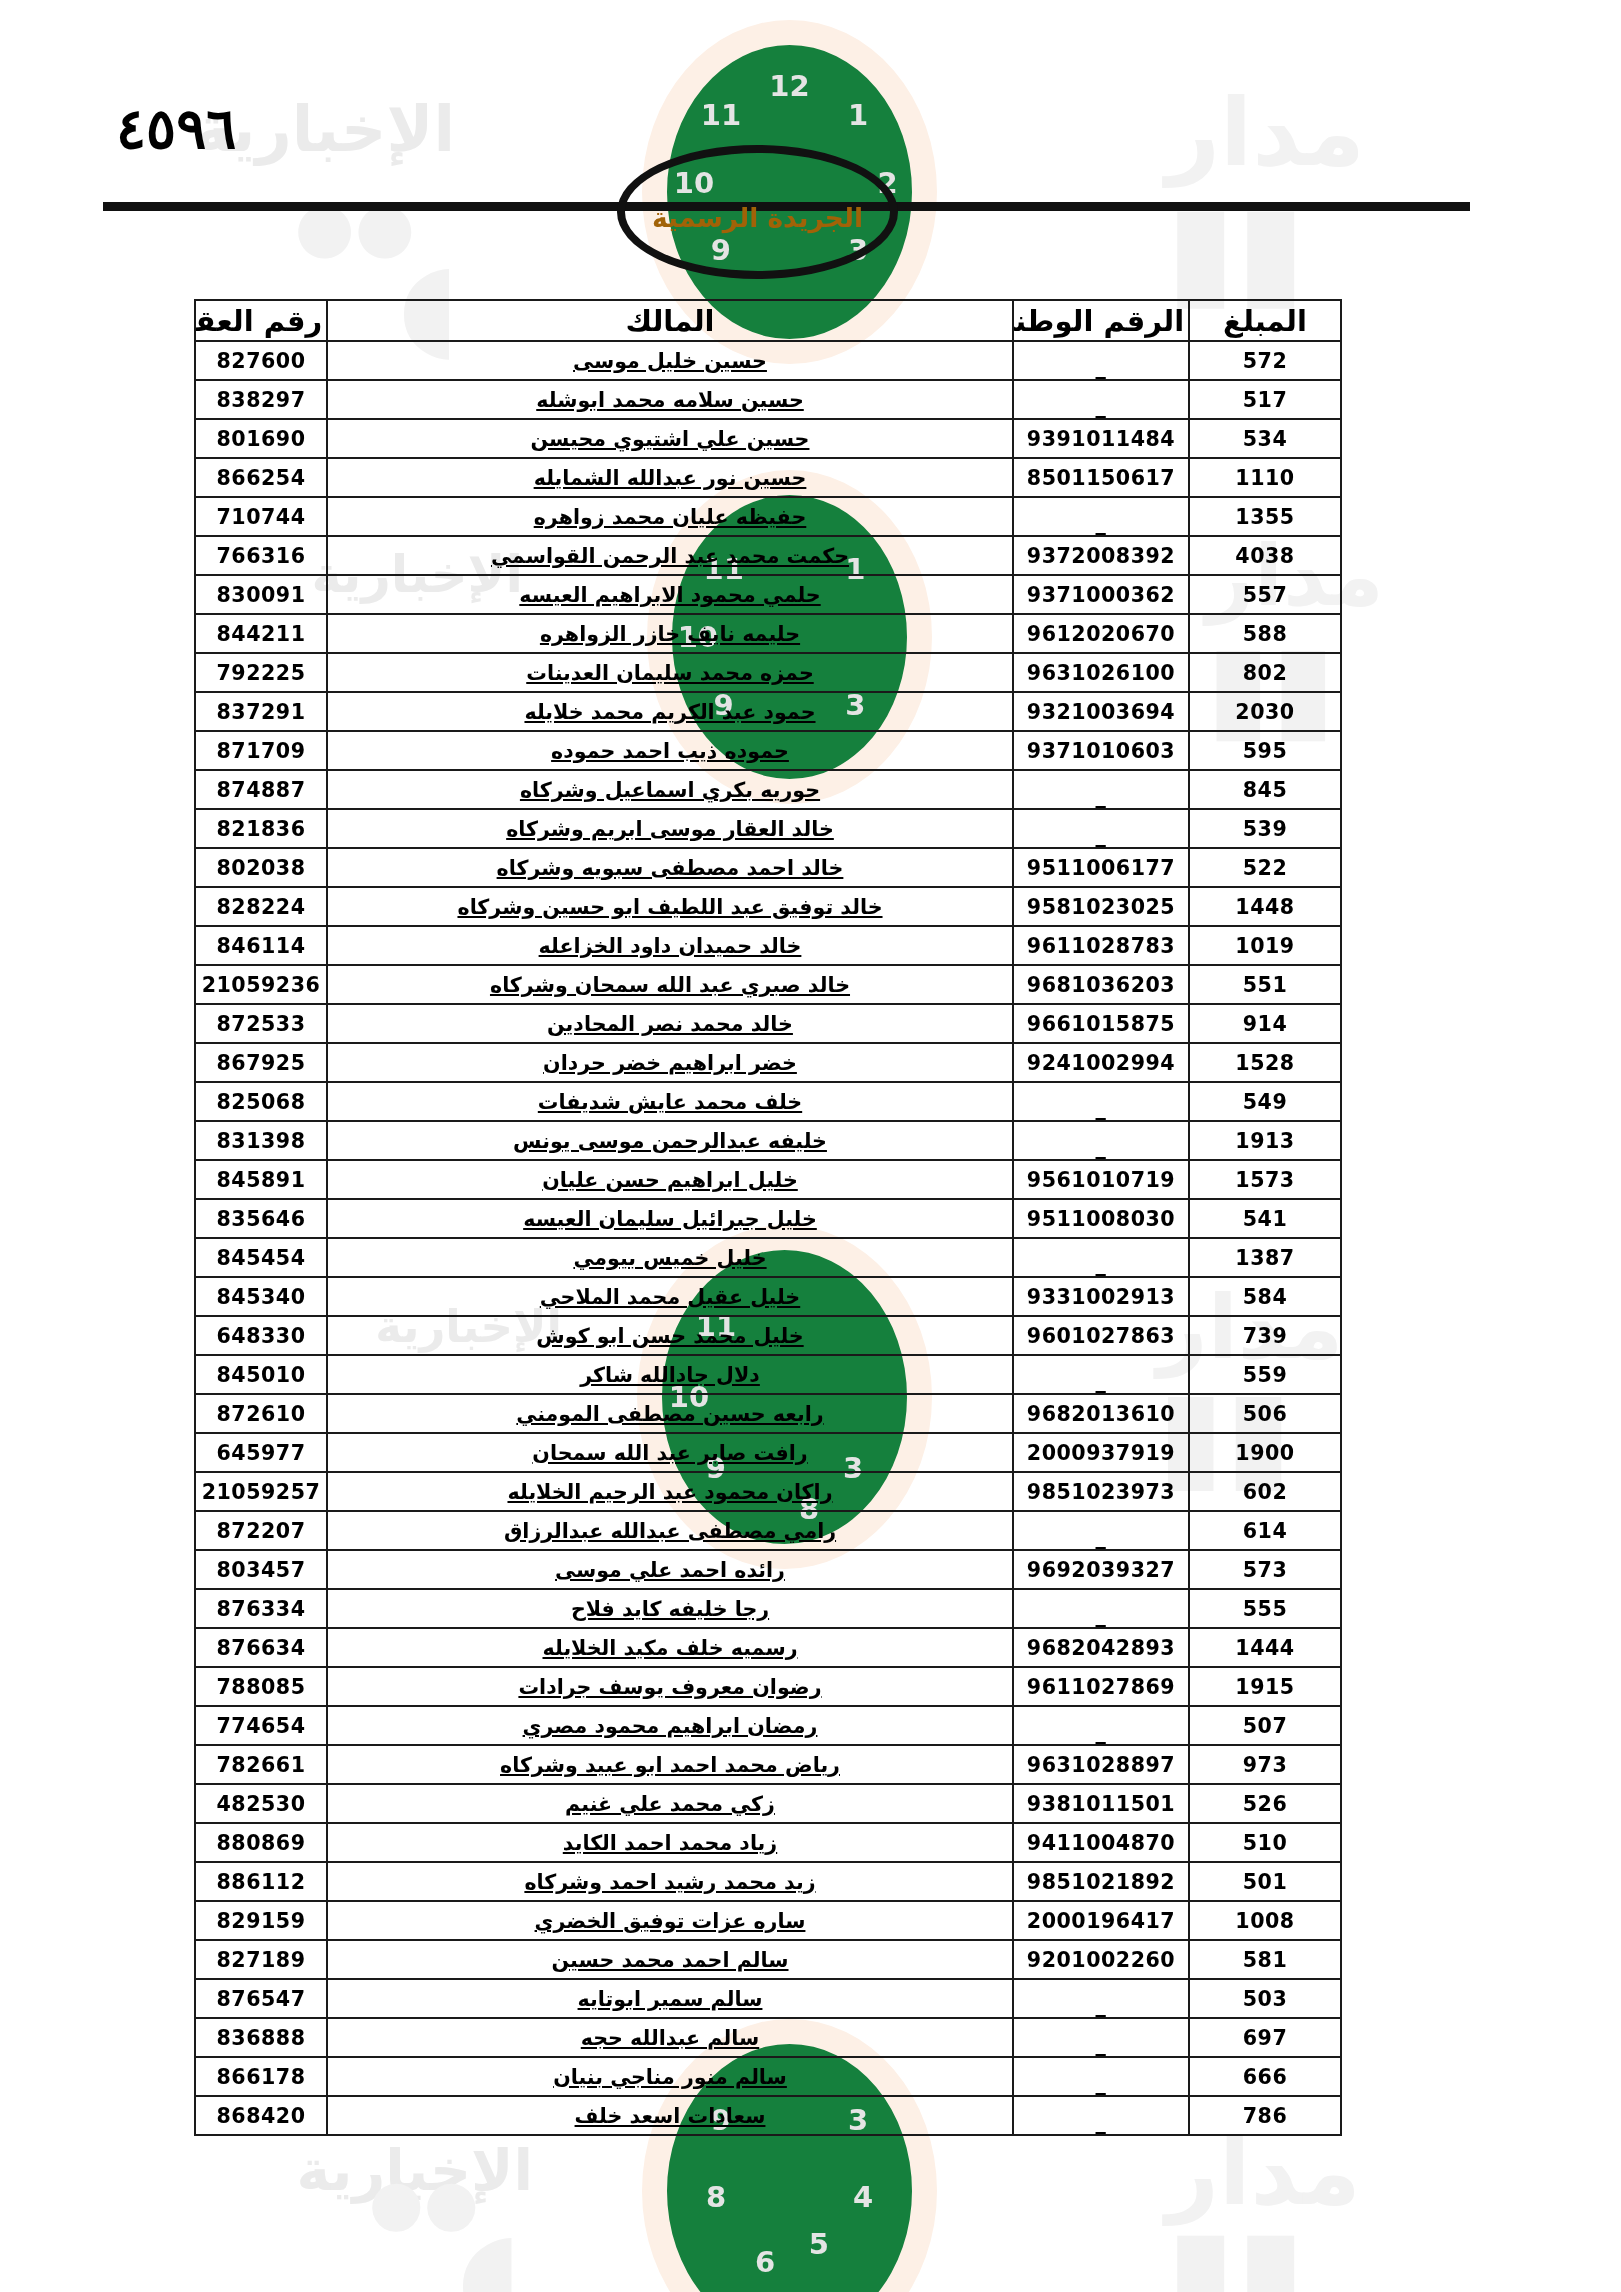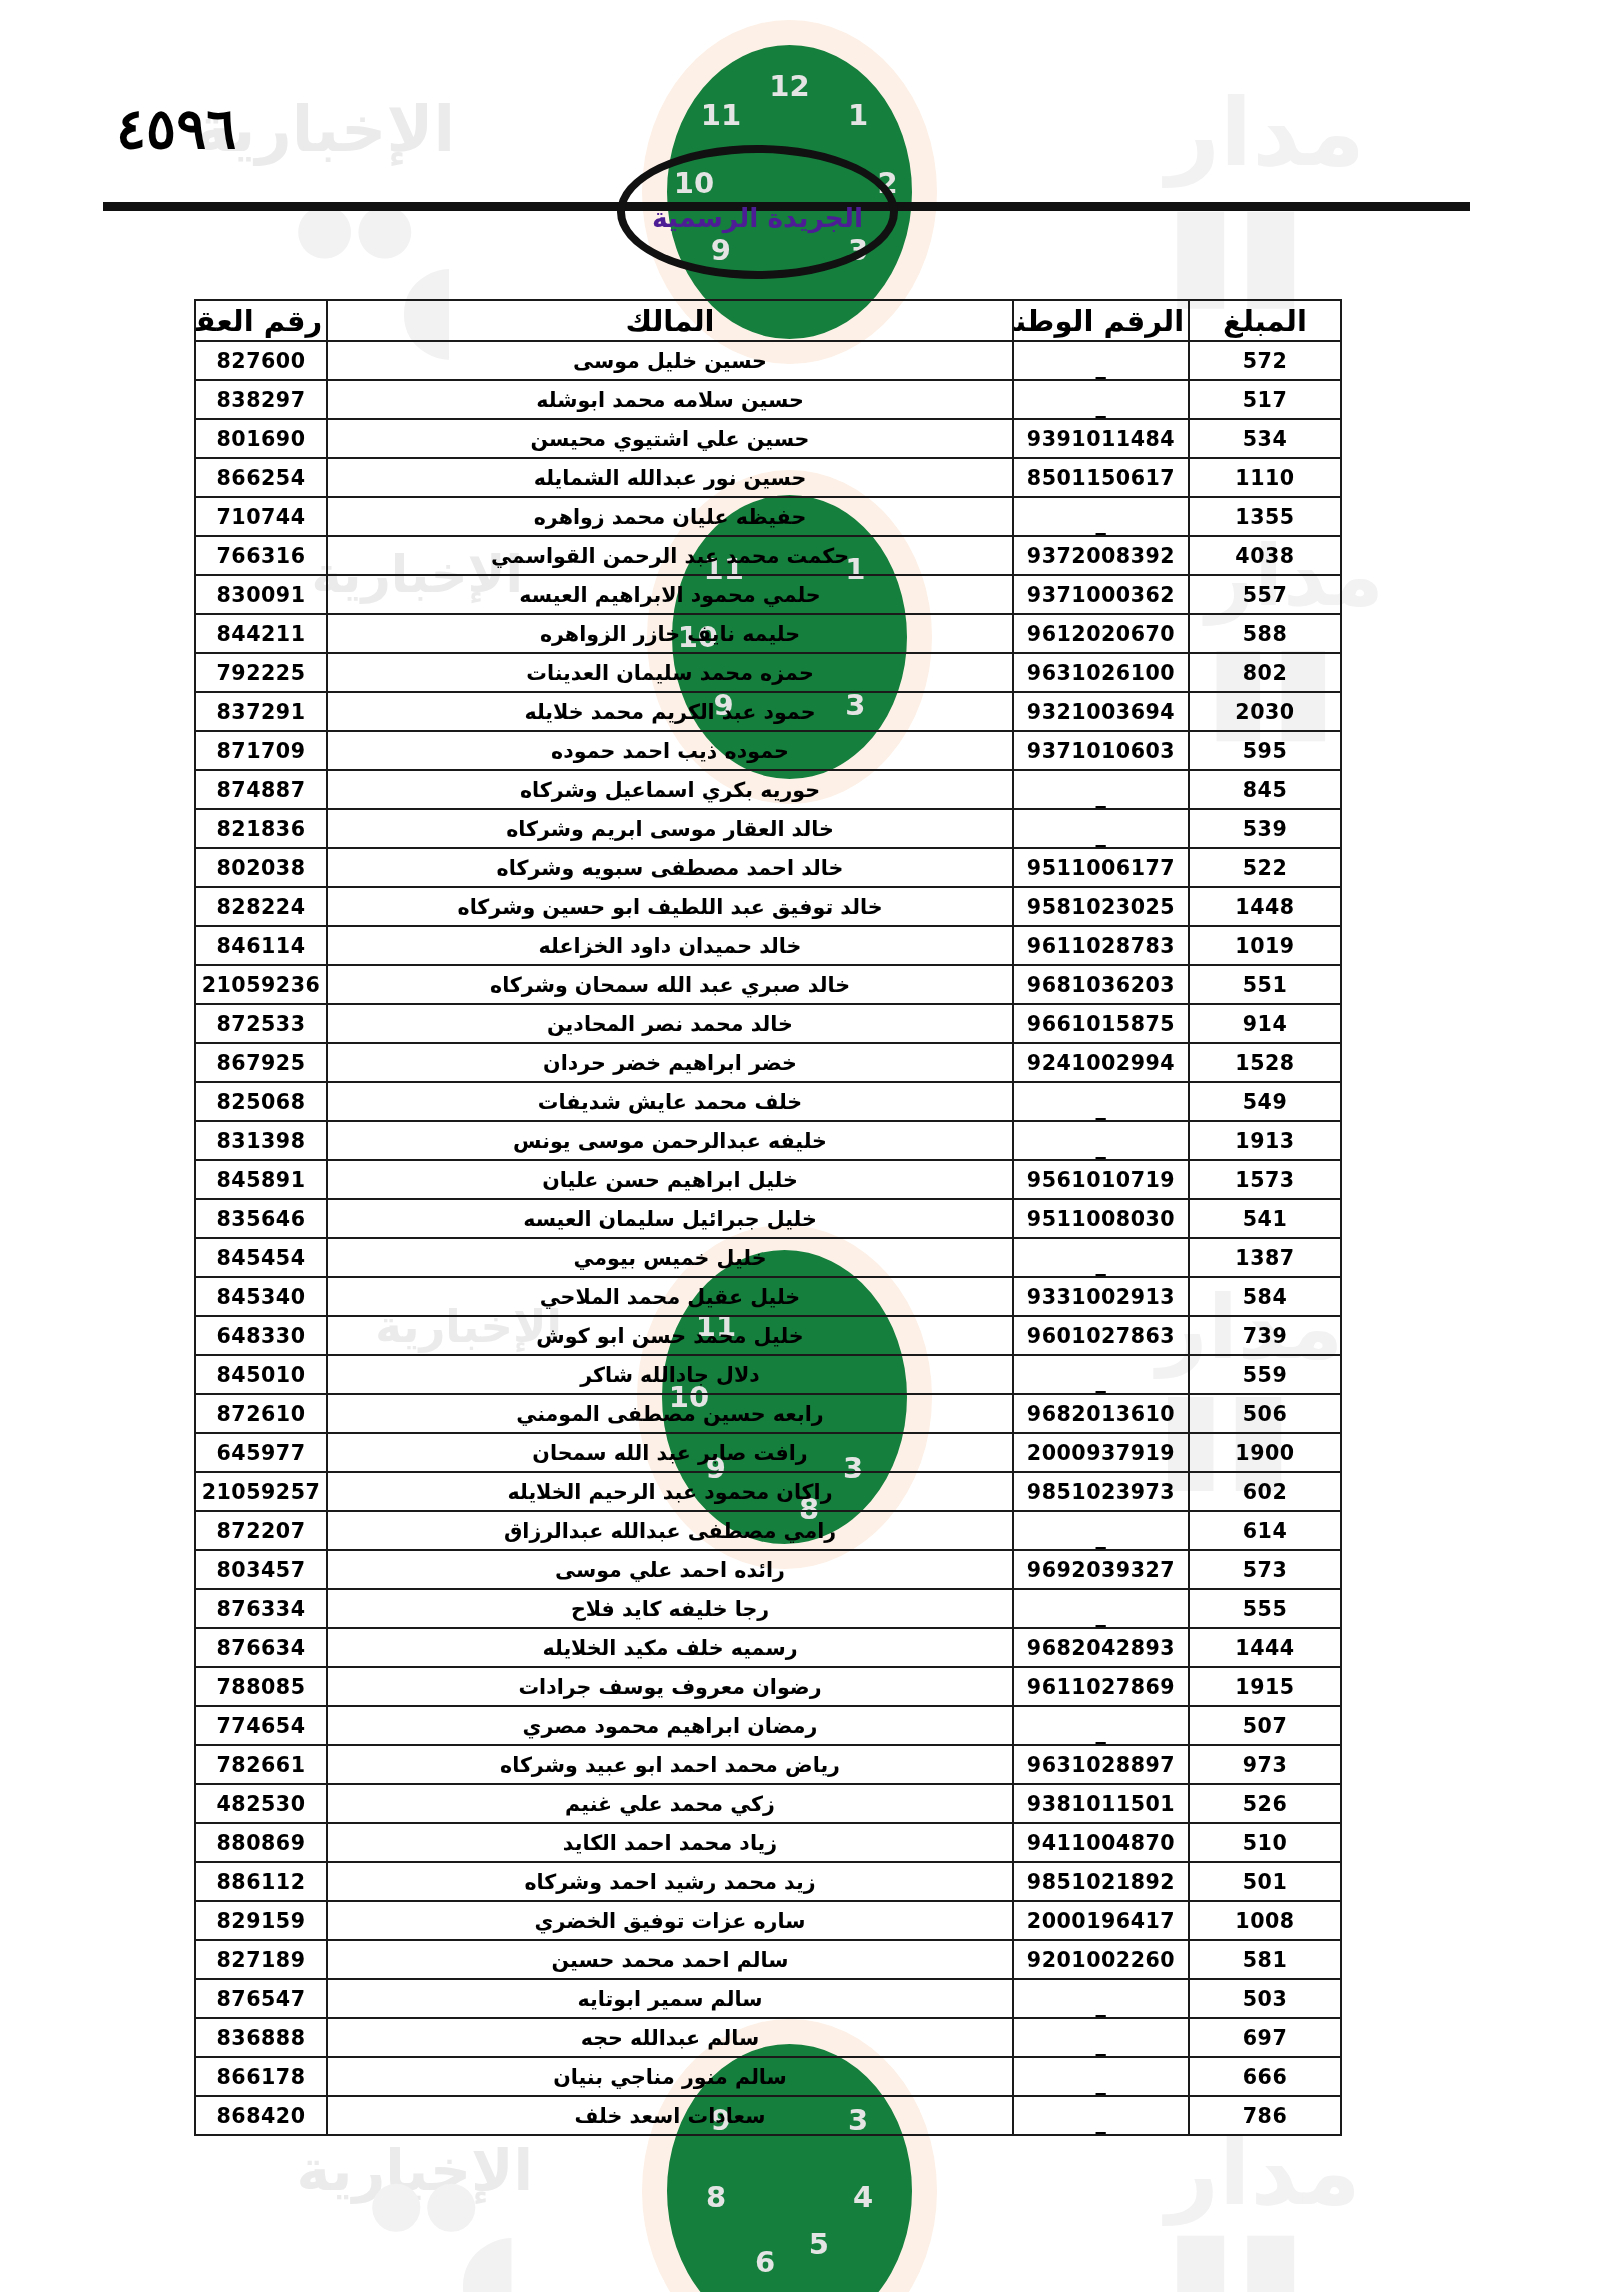--- a/index.html
+++ b/index.html
@@ -104,7 +104,7 @@
     font-family: "DejaVu Sans", "Liberation Sans", sans-serif;
     font-size: 26.5px;
     font-weight: bold;
-    color: #4c1d95;
+    color: #a16207;
     direction: rtl;
     white-space: nowrap;
     margin-top: 11.8px;

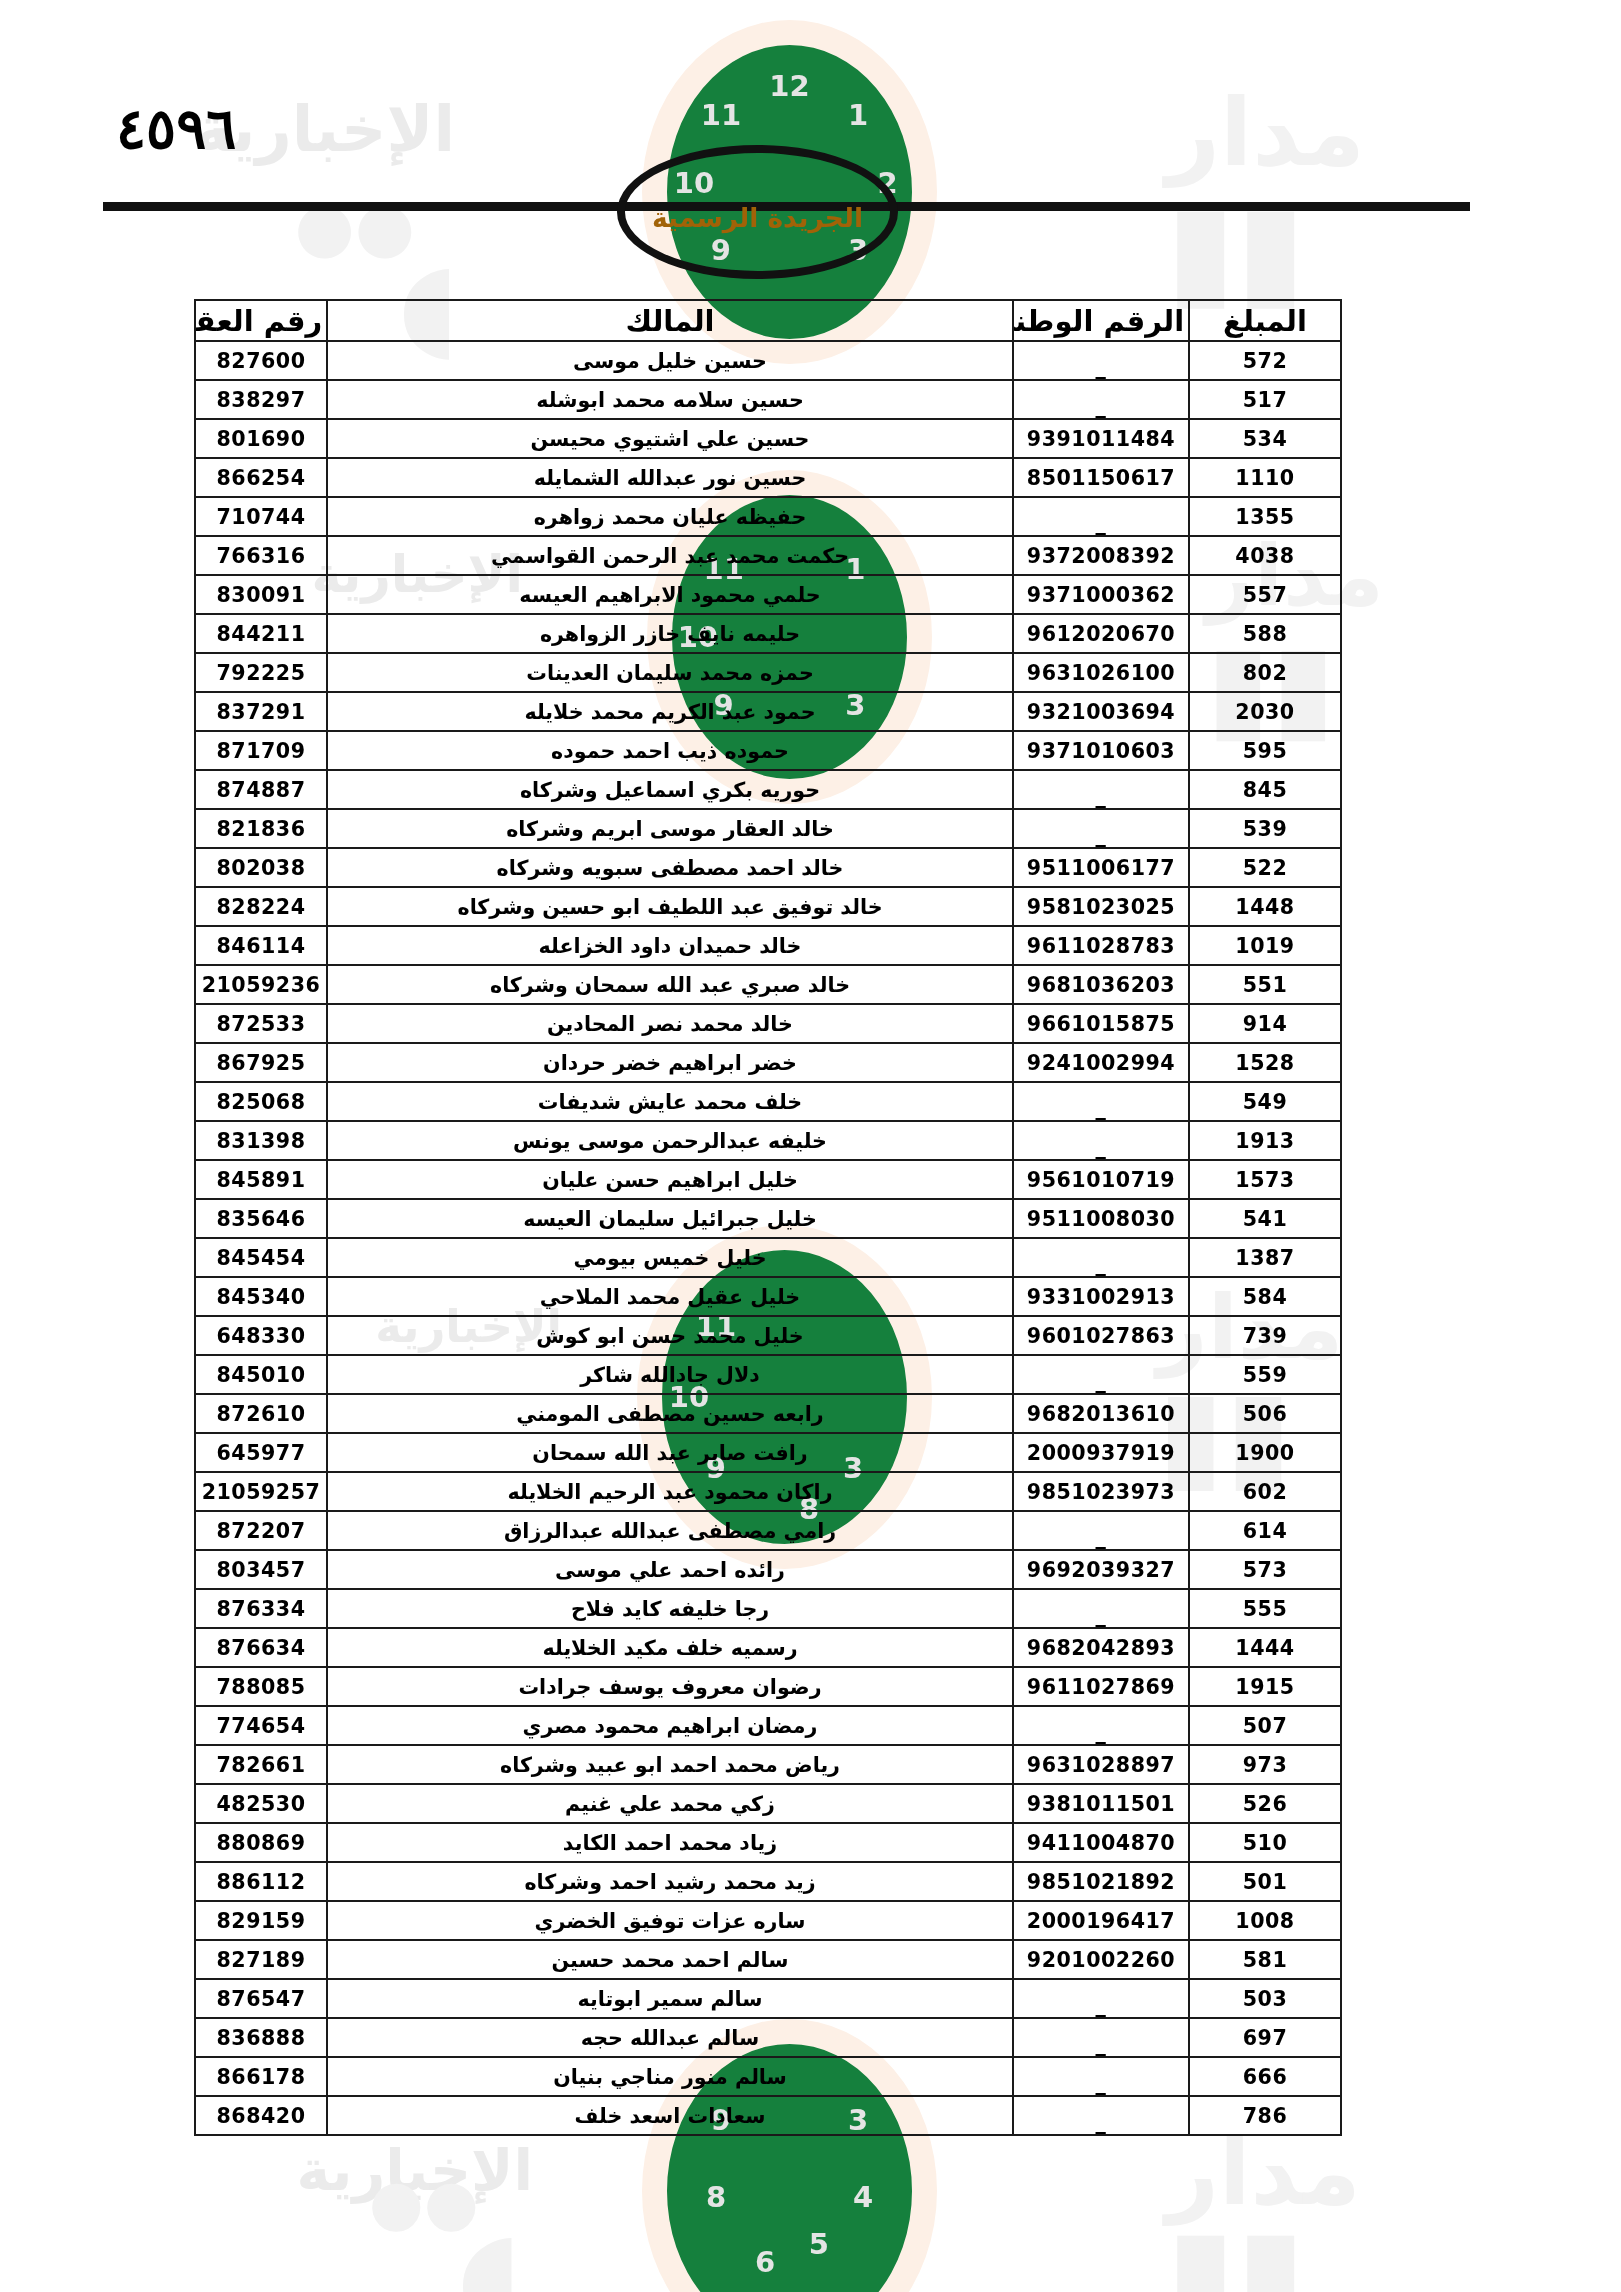--- a/index.html
+++ b/index.html
@@ -169,6 +169,7 @@
     font-size: 20.6px;
     text-align: center;
     direction: rtl;
+    text-decoration: underline;
   }
 </style>
 </head>

